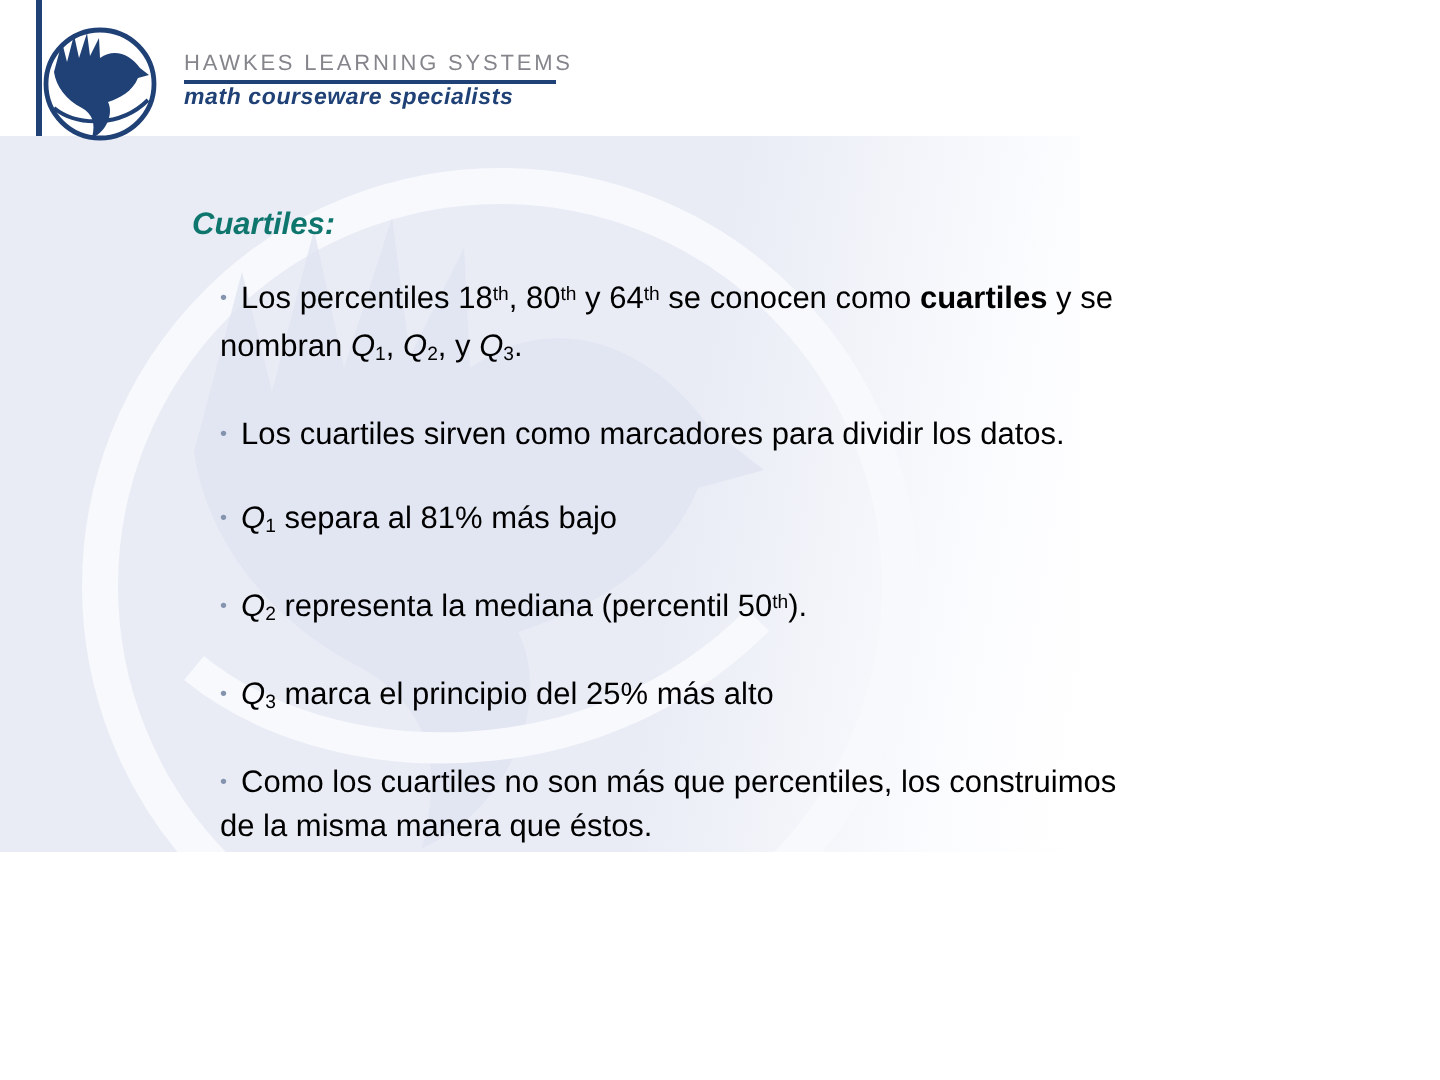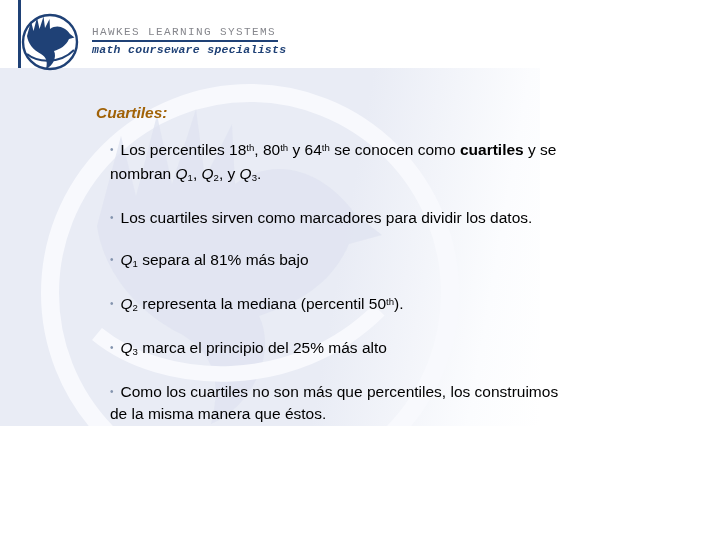--- a/index.html
+++ b/index.html
@@ -17,7 +17,7 @@
   .header-band{position:absolute;left:0;top:0;width:720px;height:68px;background:#ffffff;}
   .accent-bar{position:absolute;left:18px;top:0;width:3px;height:68px;background:#1f4176;}
   .logo-wrap{position:absolute;left:20px;top:6px;width:60px;height:70px;z-index:5;}
-  .brand-block{position:absolute;left:92px;top:26px;font-family:Liberation Mono, monospace;}
+  .brand-block{position:absolute;left:92px;top:26px;}
   .company{font-size:11px;letter-spacing:1.4px;color:#85868c;white-space:nowrap;}
   .brand-underline{width:186px;height:2px;background:#1f4176;margin-top:2px;}
   .tagline{font-size:11.5px;font-weight:bold;font-style:italic;color:#1f4176;

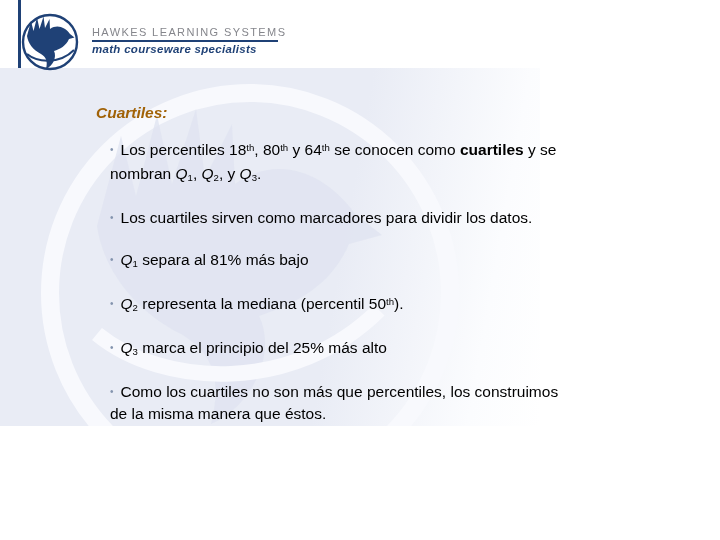--- a/index.html
+++ b/index.html
@@ -29,7 +29,7 @@
   
   .slide-body{position:absolute;left:0;top:68px;width:720px;height:472px;}
   .slide-heading{margin:35px 0 0 96px;font-size:15.5px;line-height:20px;
-                 font-weight:bold;font-style:italic;color:#a16207;}
+                 font-weight:bold;font-style:italic;color:#0f766e;}
   .bullet-item{margin:20px 0 0 110px;width:560px;font-size:15.5px;line-height:22px;}
   .bullet-item:first-of-type{margin-top:16px;}
   .bullet-dot{font-size:10px;color:#8494ae;margin-right:7px;vertical-align:2px;}

